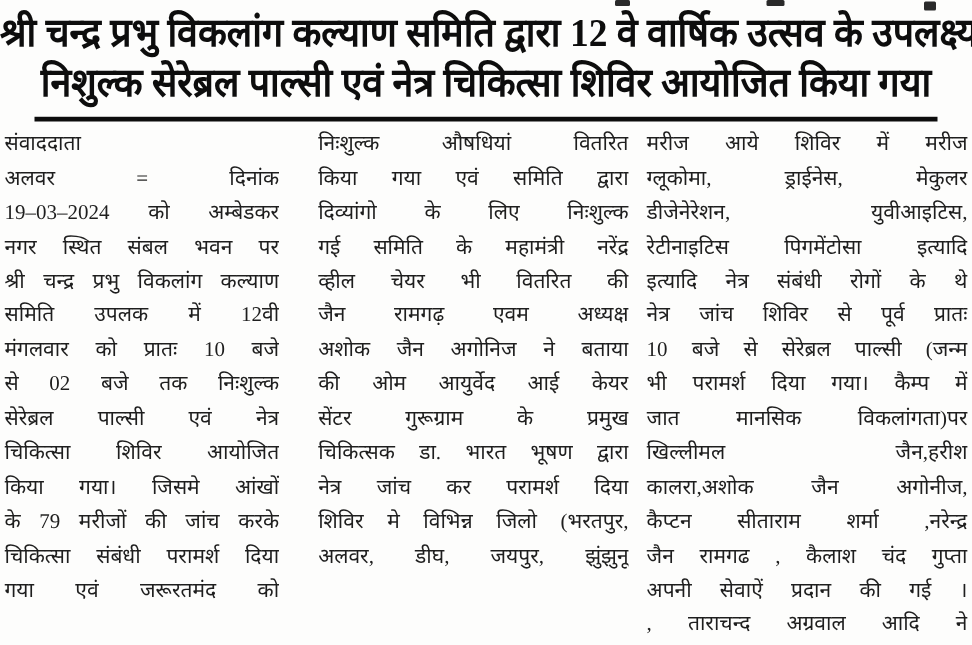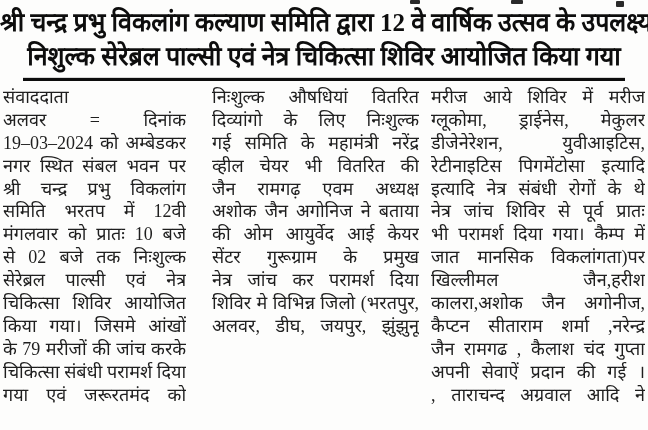--- a/index.html
+++ b/index.html
@@ -52,7 +52,7 @@
   .col2 { width: 208px; margin-right: 12px; }
   .col3 { width: 215px; }
   .tline {
-    font-size: 18px;
+    font-size: 14px;
     line-height: 22.9px;
     height: 22.9px;
     overflow: hidden;

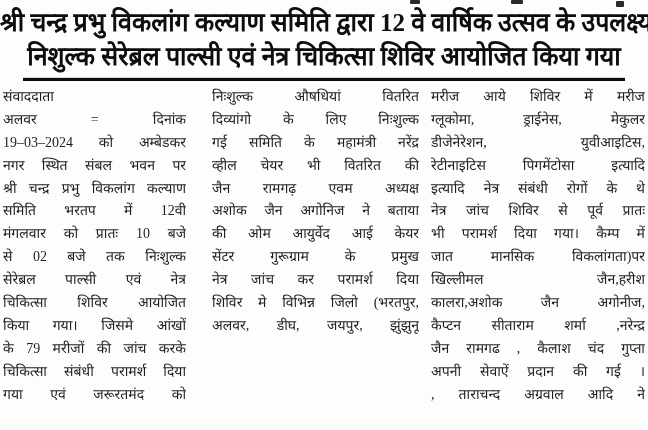--- a/index.html
+++ b/index.html
@@ -105,6 +105,7 @@
       </div>
     <div class="col col2">
         <div class="tline">निःशुल्क औषधियां वितरित</div>
+        <div class="tline">किया गया एवं समिति द्वारा</div>
         <div class="tline">दिव्यांगो के लिए निःशुल्क</div>
         <div class="tline">गई समिति के महामंत्री नरेंद्र</div>
         <div class="tline">व्हील चेयर भी वितरित की</div>

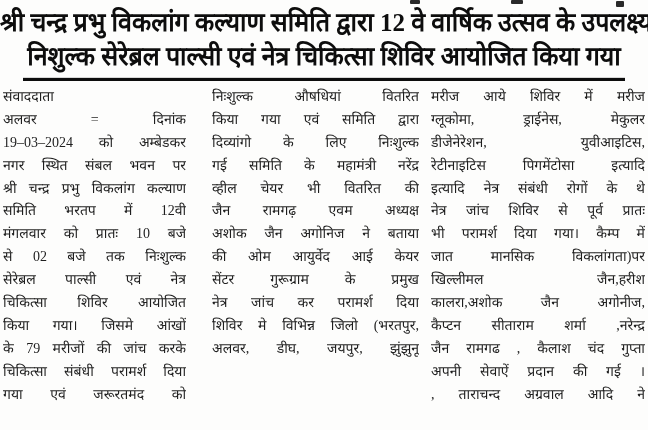--- a/index.html
+++ b/index.html
@@ -93,7 +93,7 @@
         <div class="tline">19–03–2024 को अम्बेडकर</div>
         <div class="tline">नगर स्थित संबल भवन पर</div>
         <div class="tline">श्री चन्द्र प्रभु विकलांग कल्याण</div>
-        <div class="tline">समिति भरतप में 12वी</div>
+        <div class="tline">समिति उपलक में 12वी</div>
         <div class="tline">मंगलवार को प्रातः 10 बजे</div>
         <div class="tline">से 02 बजे तक निःशुल्क</div>
         <div class="tline">सेरेब्रल पाल्सी एवं नेत्र</div>

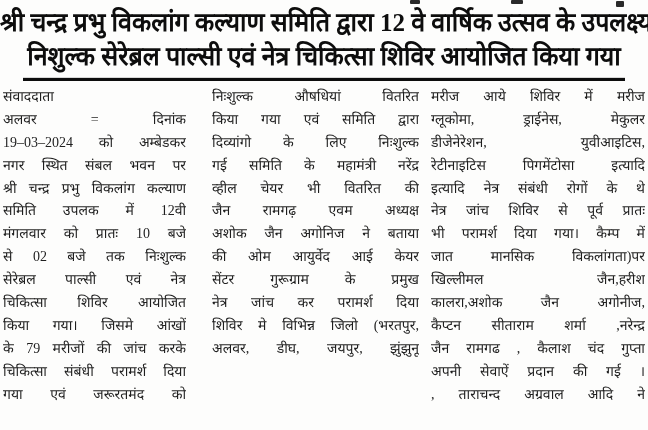--- a/index.html
+++ b/index.html
@@ -124,6 +124,7 @@
         <div class="tline">रेटीनाइटिस पिगमेंटोसा इत्यादि</div>
         <div class="tline">इत्यादि नेत्र संबंधी रोगों के थे</div>
         <div class="tline">नेत्र जांच शिविर से पूर्व प्रातः</div>
+        <div class="tline">10 बजे से सेरेब्रल पाल्सी (जन्म</div>
         <div class="tline">भी परामर्श दिया गया। कैम्प में</div>
         <div class="tline">जात मानसिक विकलांगता)पर</div>
         <div class="tline">खिल्लीमल जैन,हरीश</div>

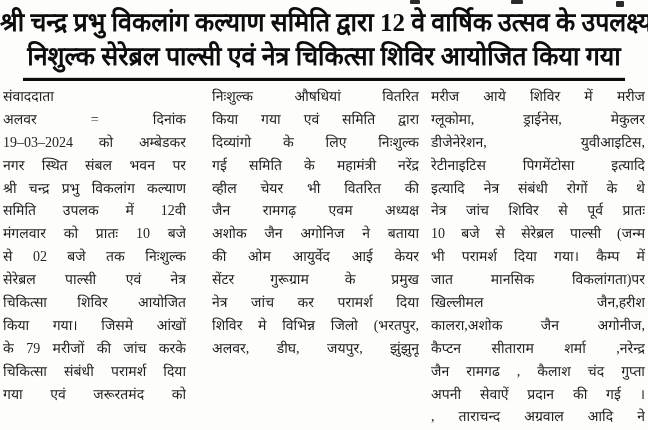--- a/index.html
+++ b/index.html
@@ -113,6 +113,7 @@
         <div class="tline">अशोक जैन अगोनिज ने बताया</div>
         <div class="tline">की ओम आयुर्वेद आई केयर</div>
         <div class="tline">सेंटर गुरूग्राम के प्रमुख</div>
+        <div class="tline">चिकित्सक डा. भारत भूषण द्वारा</div>
         <div class="tline">नेत्र जांच कर परामर्श दिया</div>
         <div class="tline">शिविर मे विभिन्न जिलो (भरतपुर,</div>
         <div class="tline">अलवर, डीघ, जयपुर, झुंझुनू</div>

